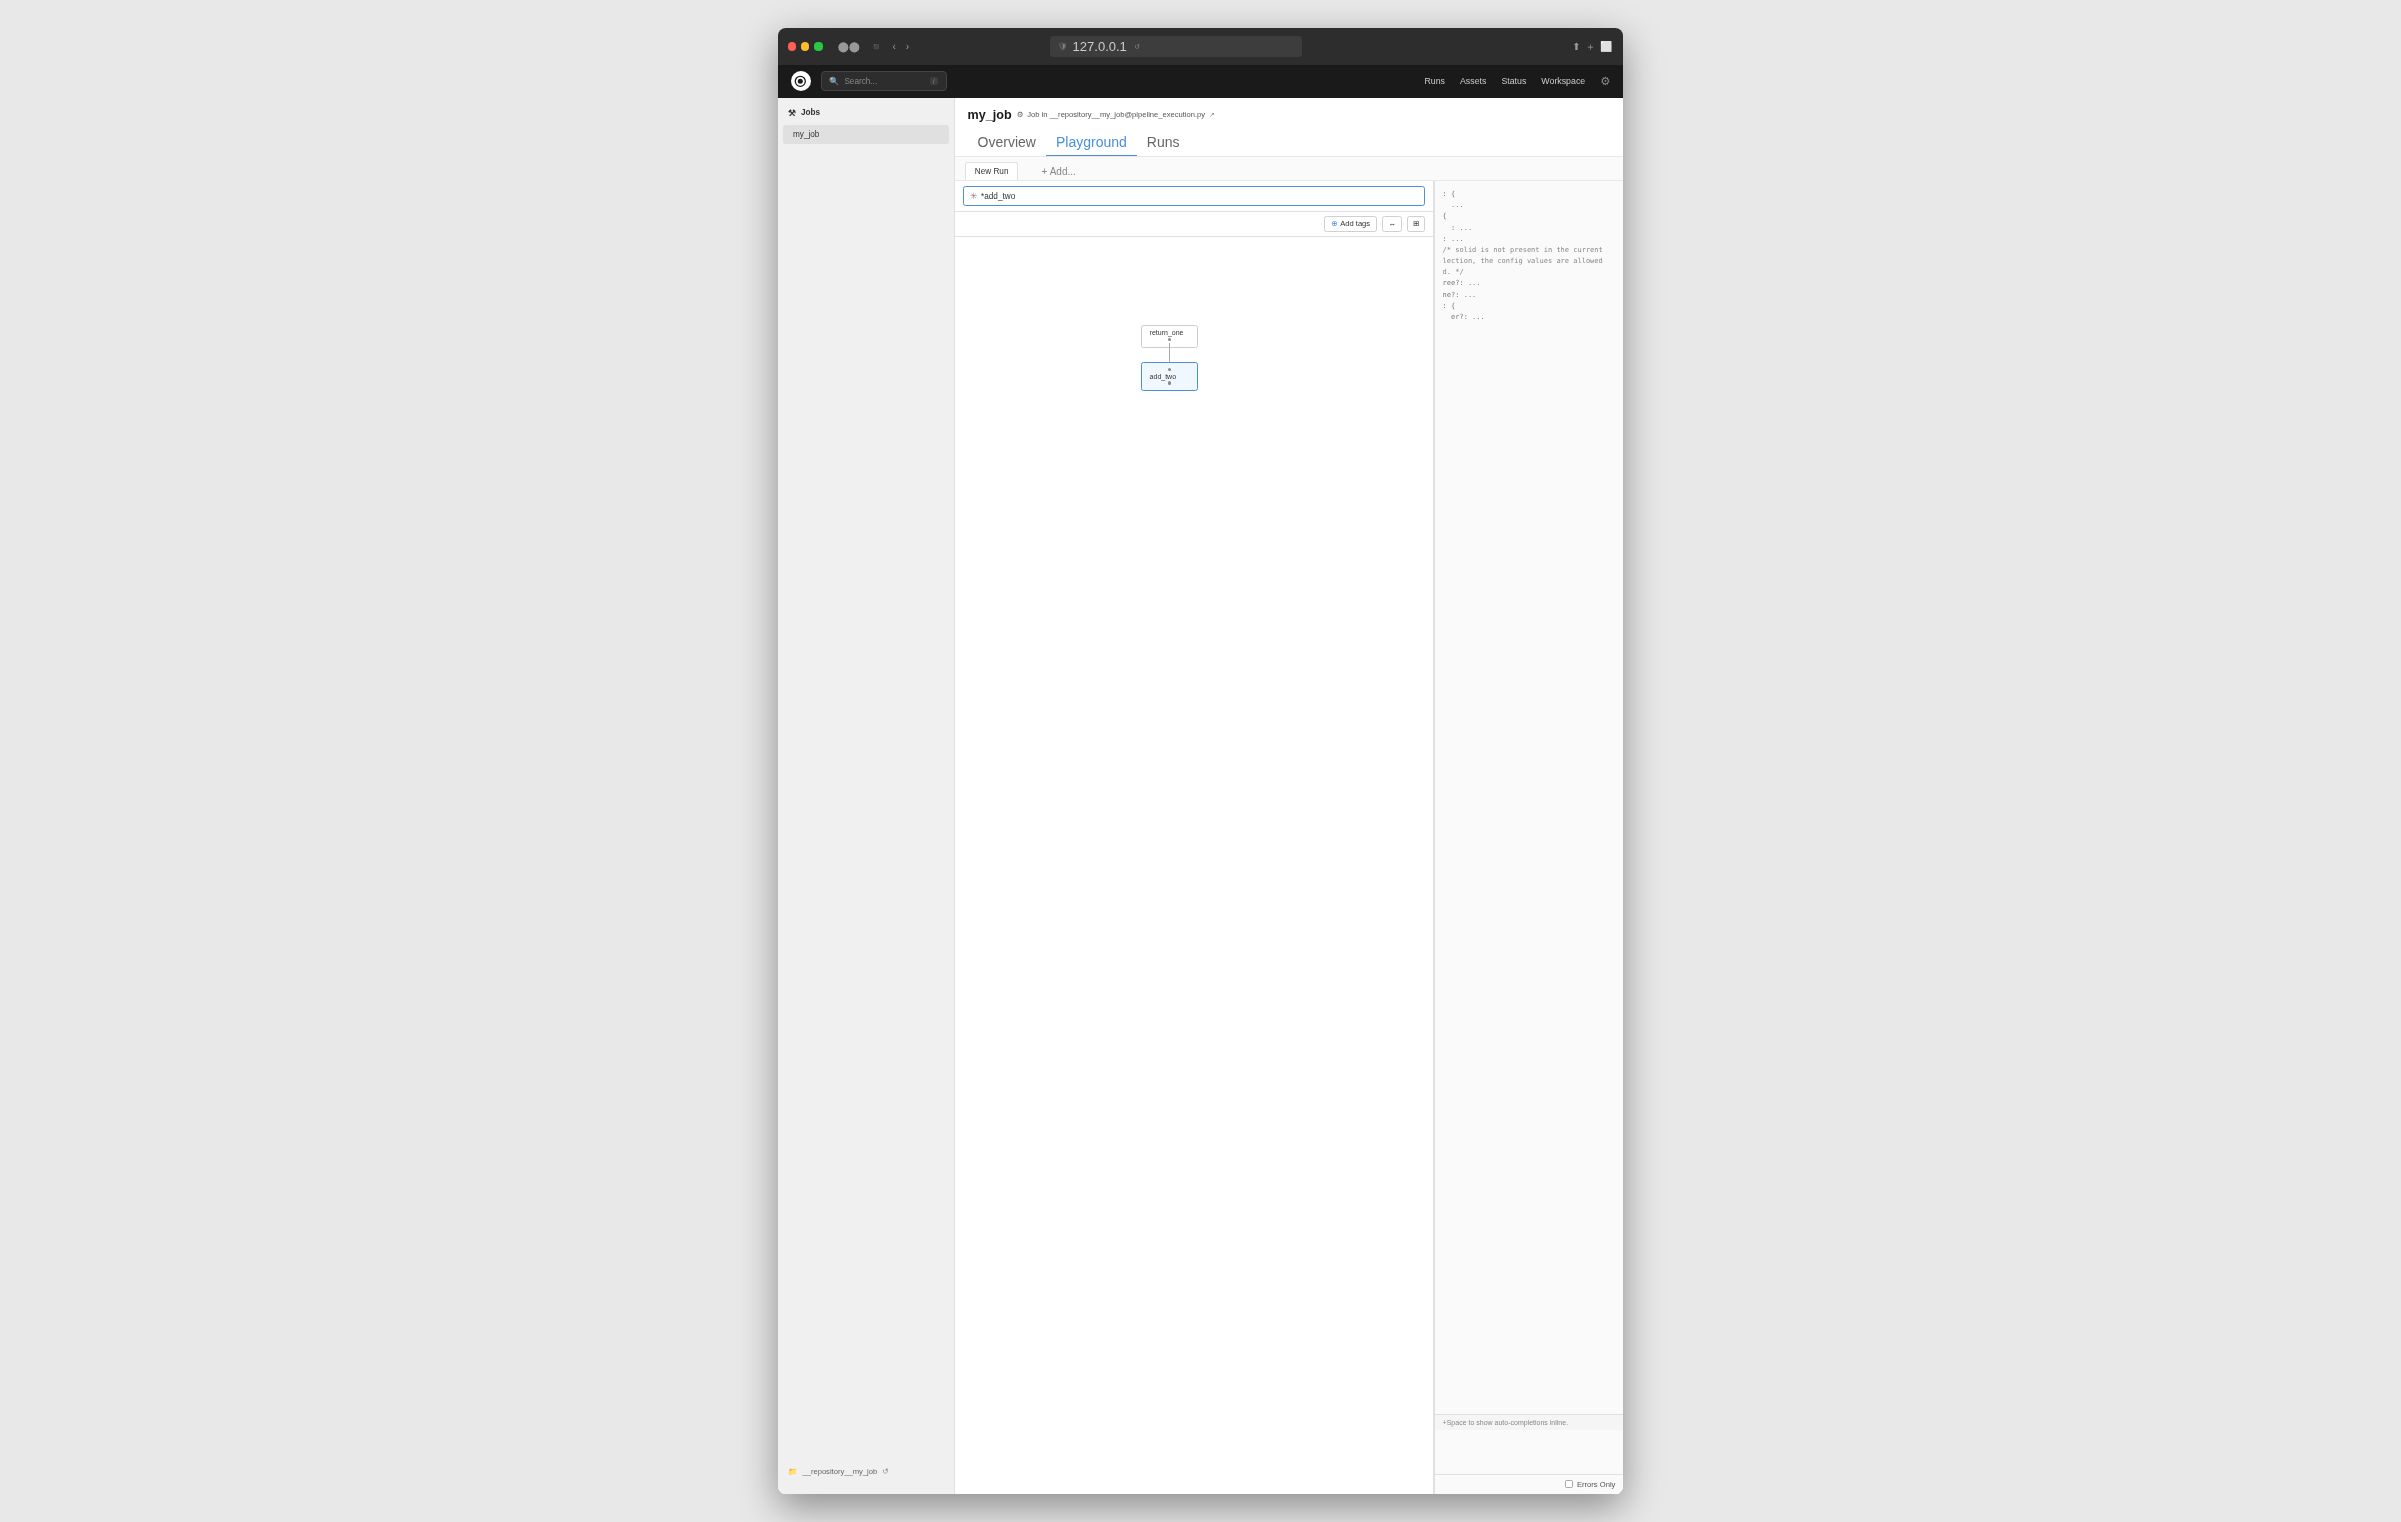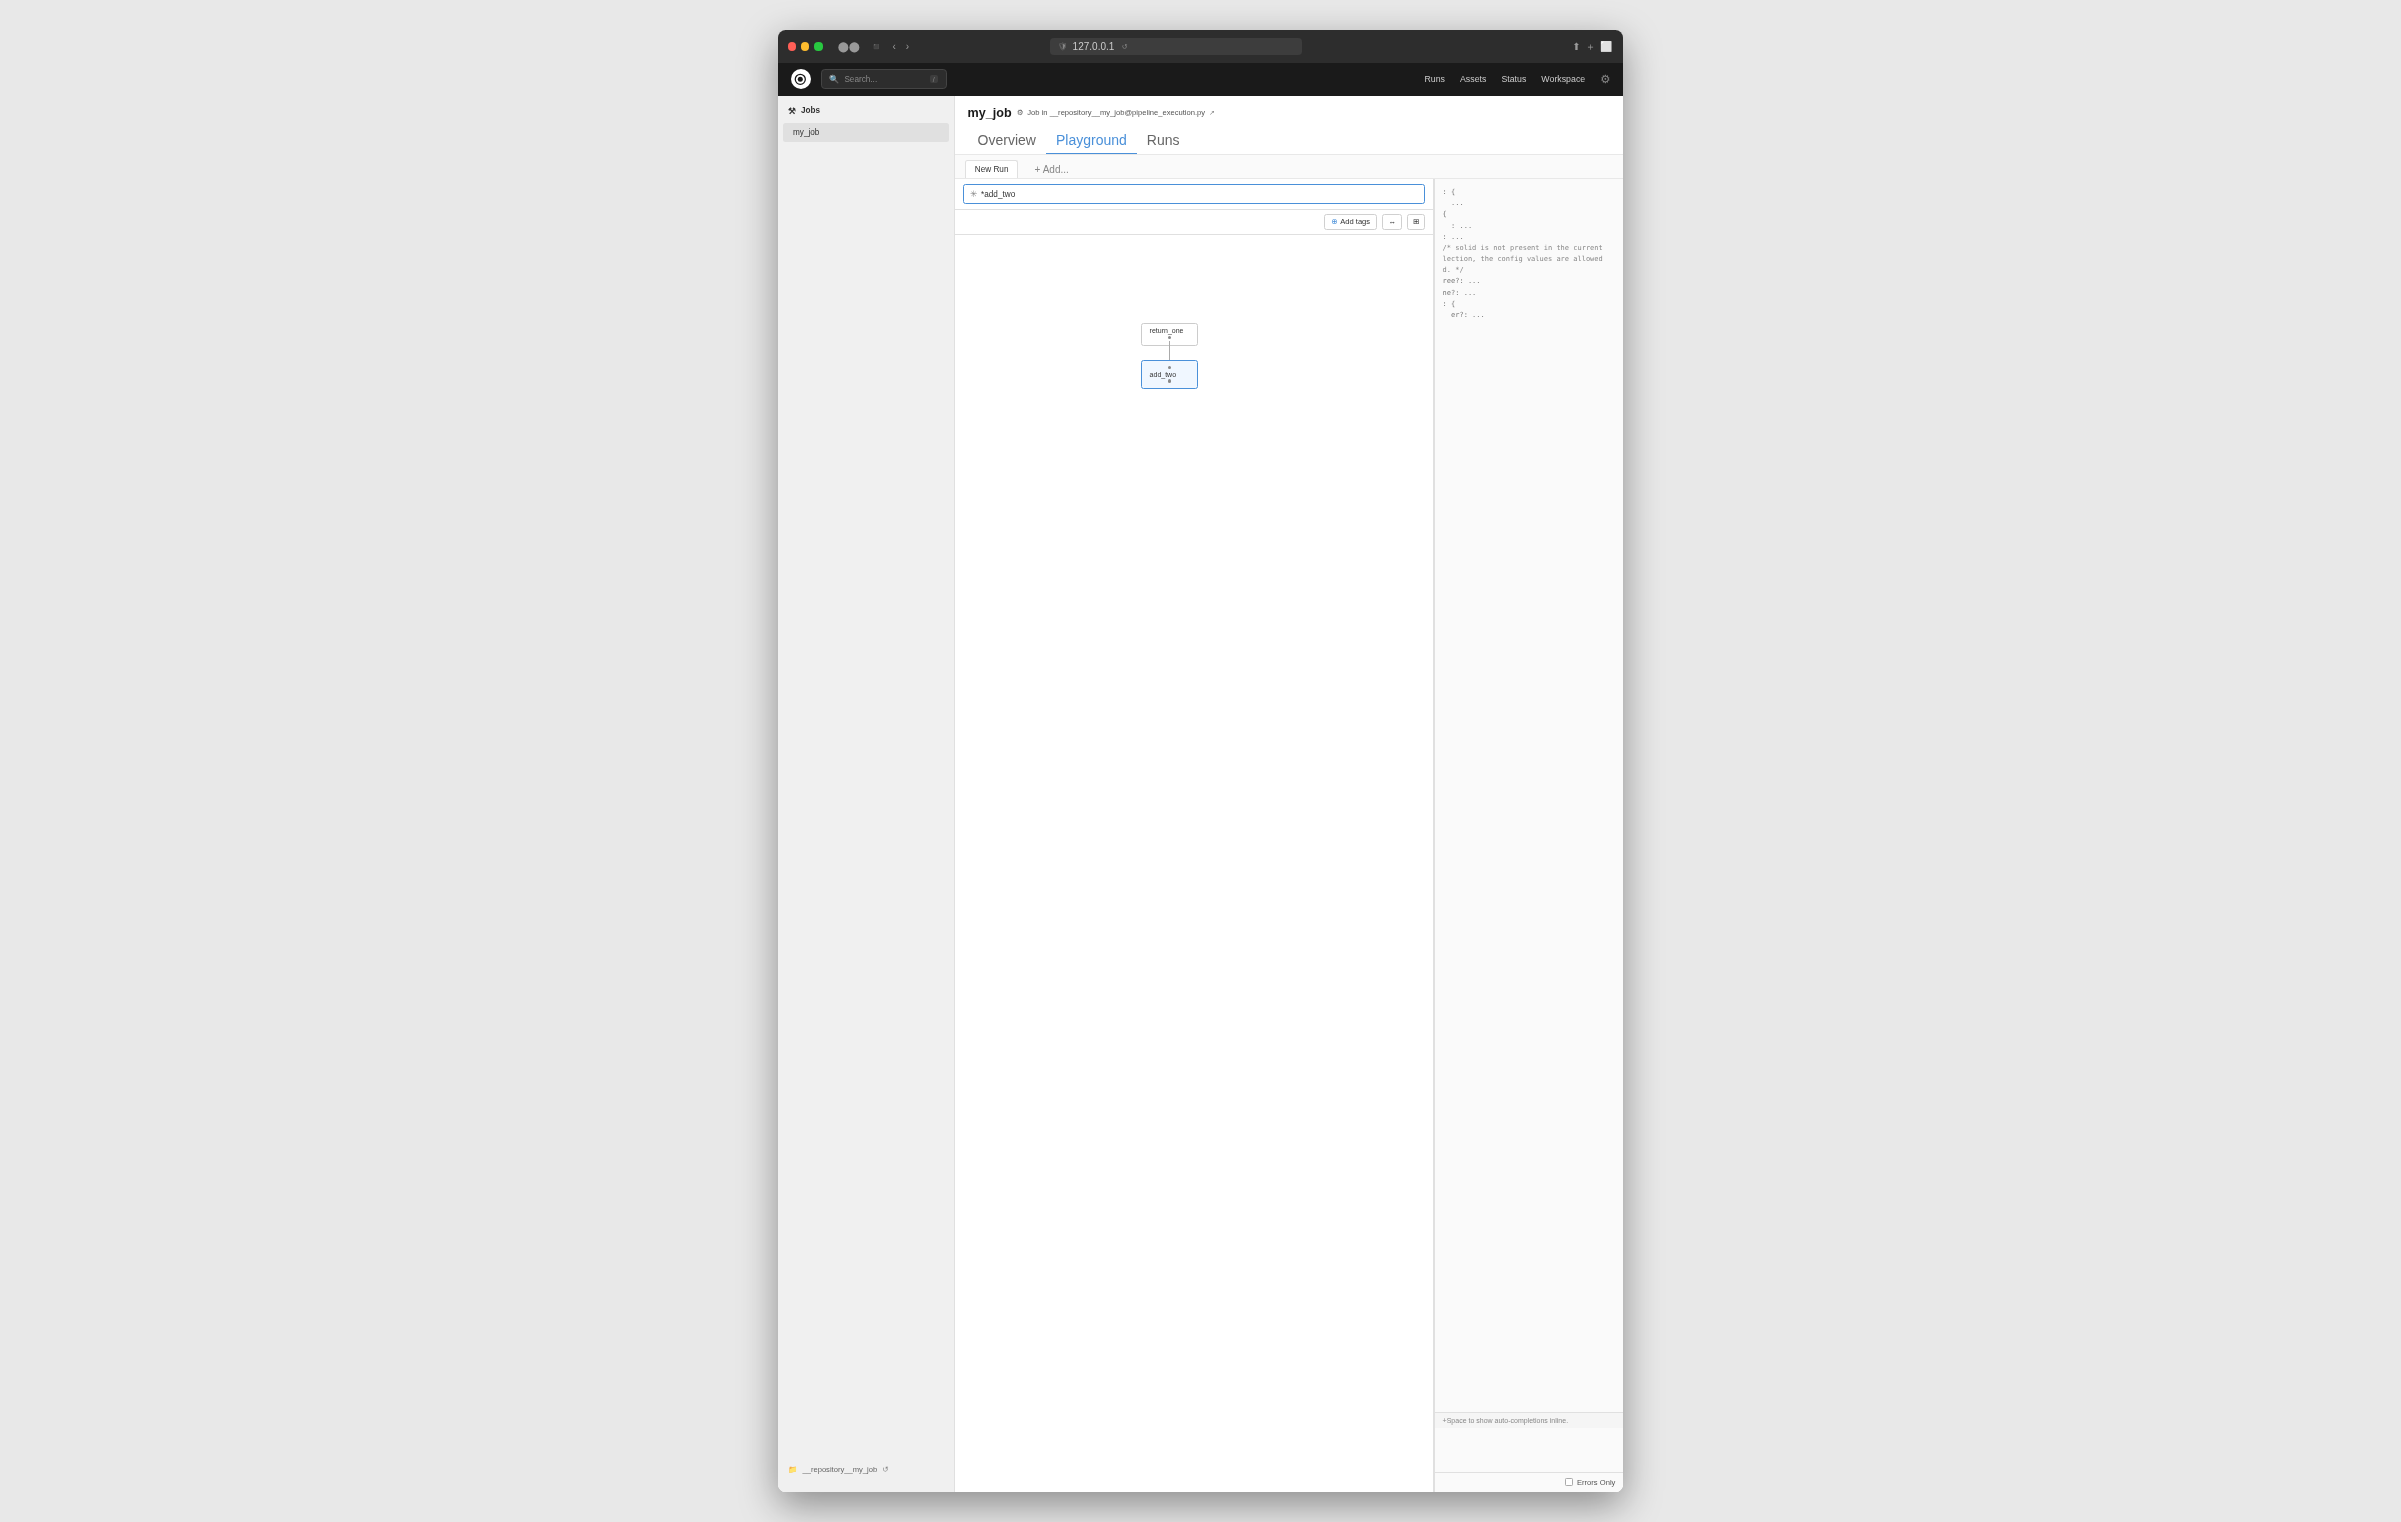--- a/index.html
+++ b/index.html
@@ -73,7 +73,7 @@
     }
     .address-bar-text {
       color: #ccc;
-      font-size: 10px;
+      font-size: 13px;
     }
 
     .browser-actions {

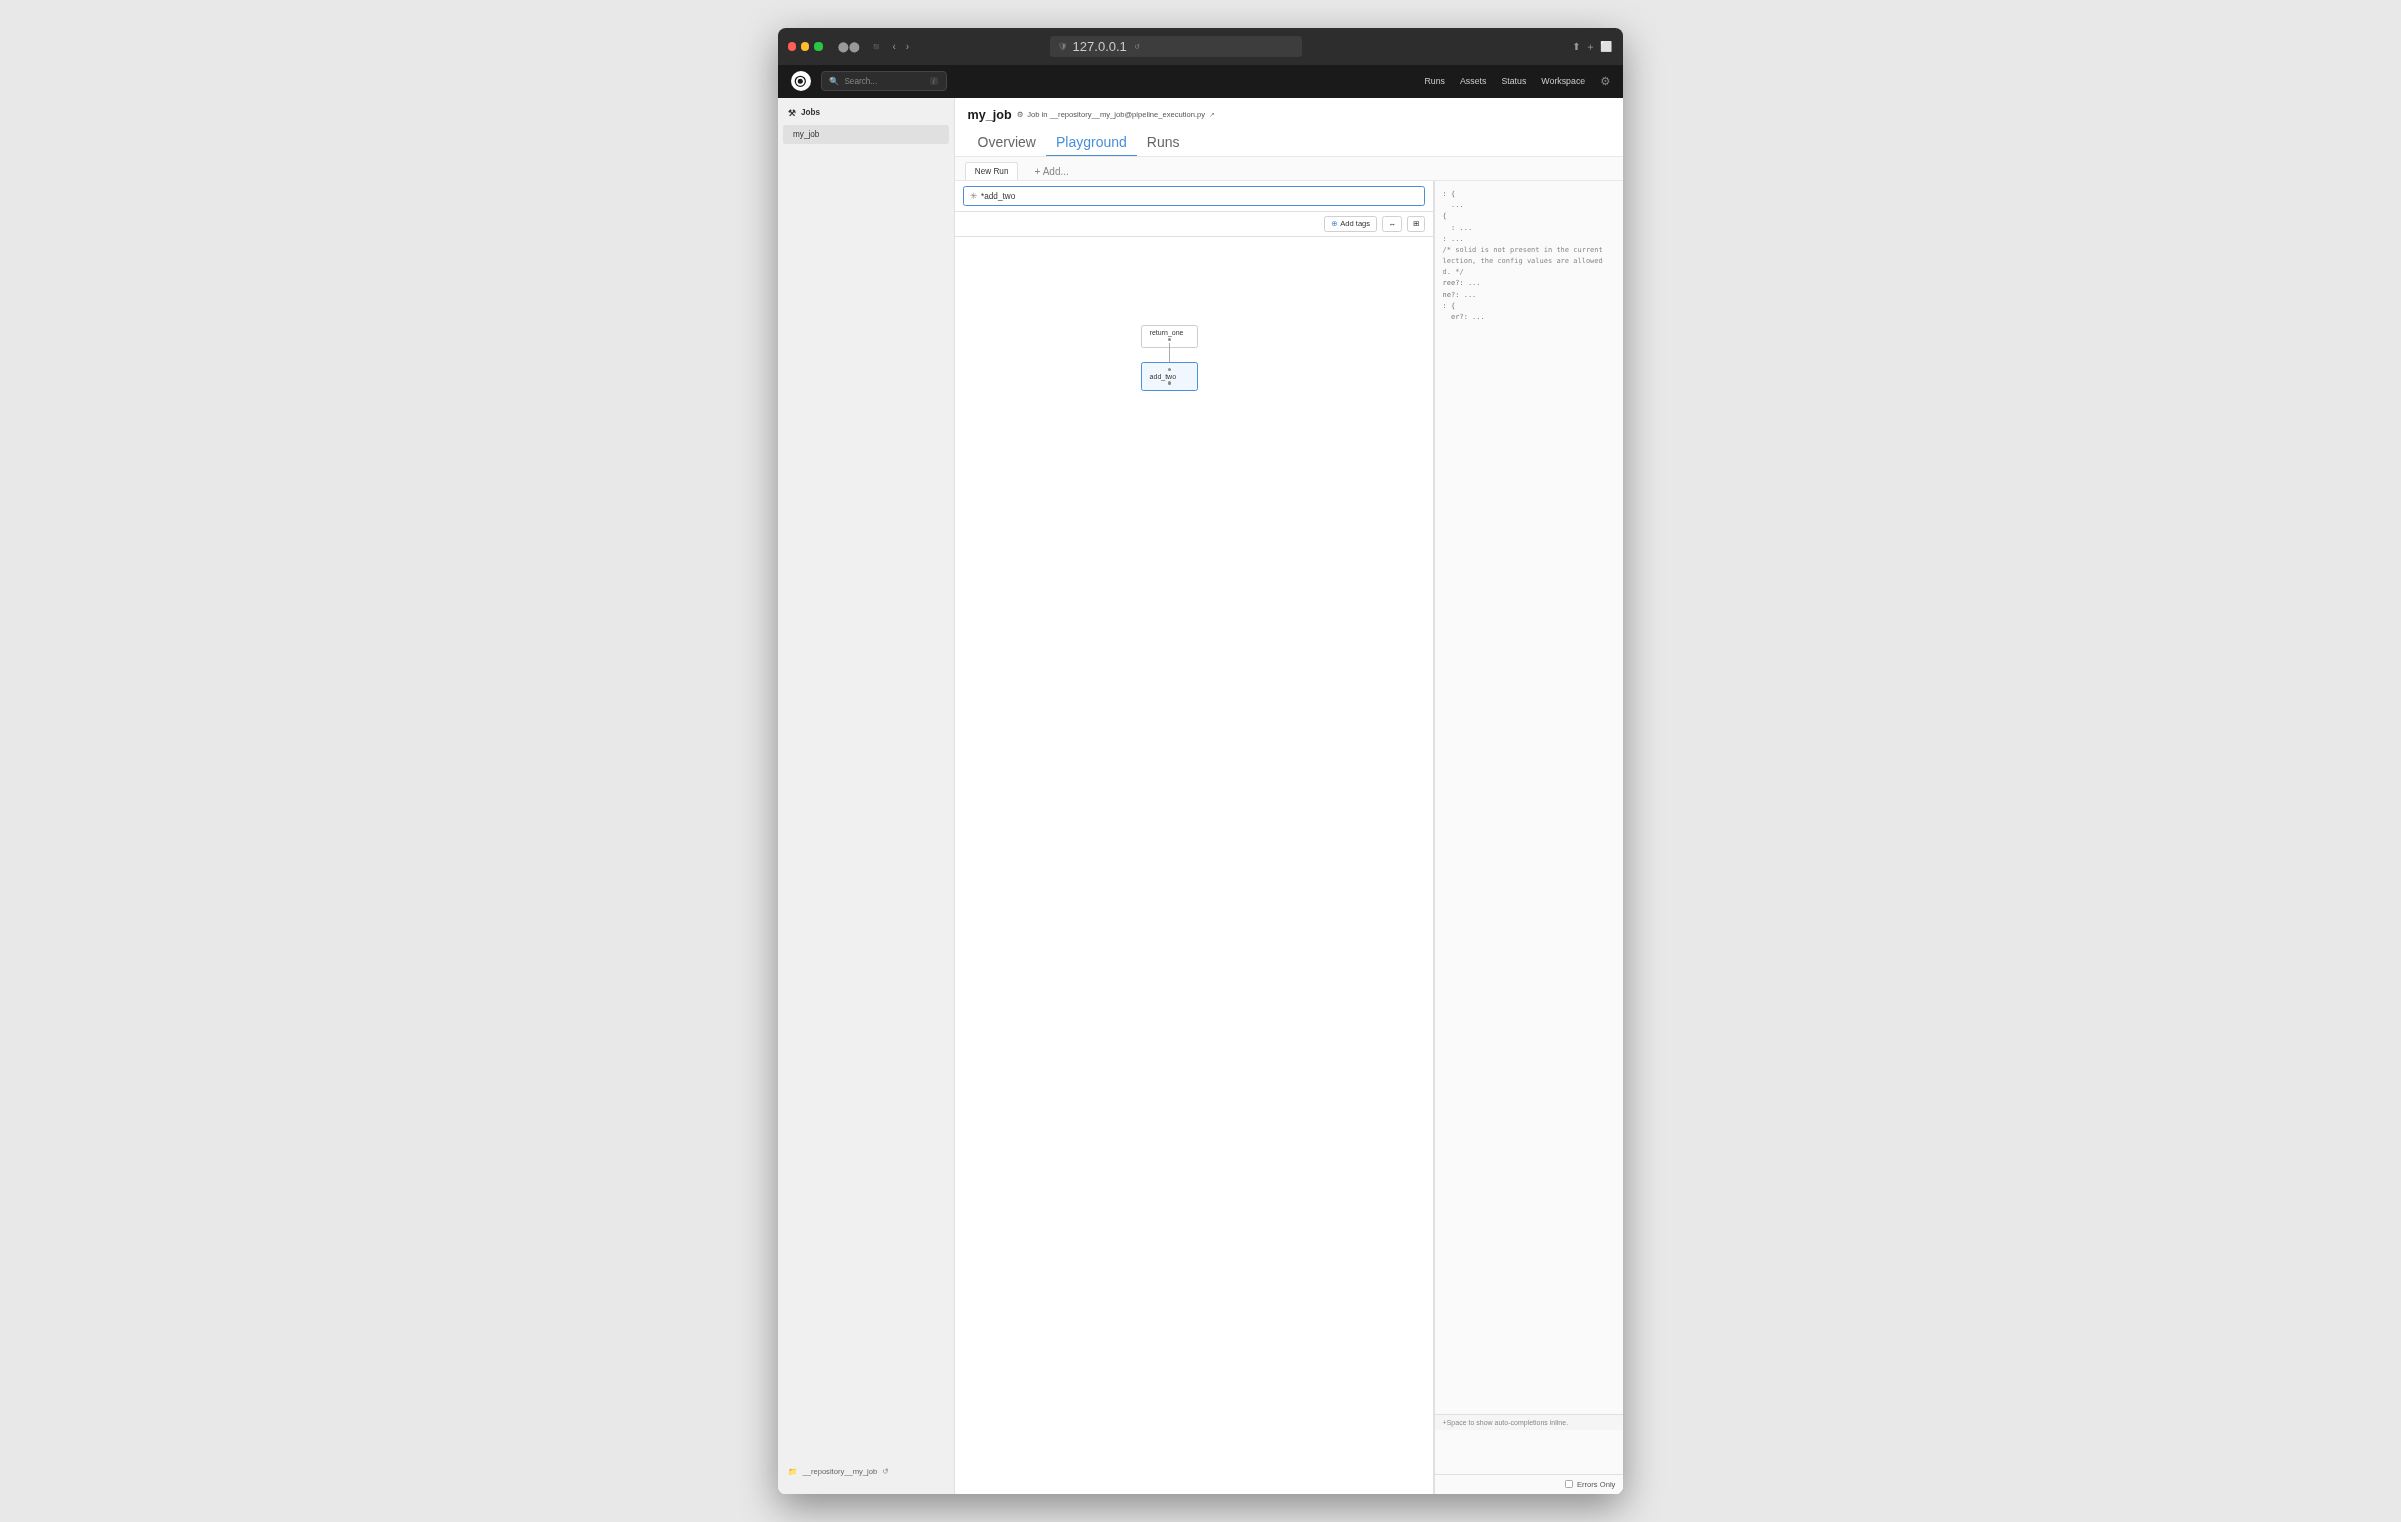--- a/index.html
+++ b/index.html
@@ -289,7 +289,7 @@
       padding: 5px 10px 0;
       border-bottom: 0.6px solid #e8e8e8;
       background: #fafafa;
-      gap: 10px;
+      gap: 17px;
     }
     .run-tab {
       padding: 3.8px 8.8px;

